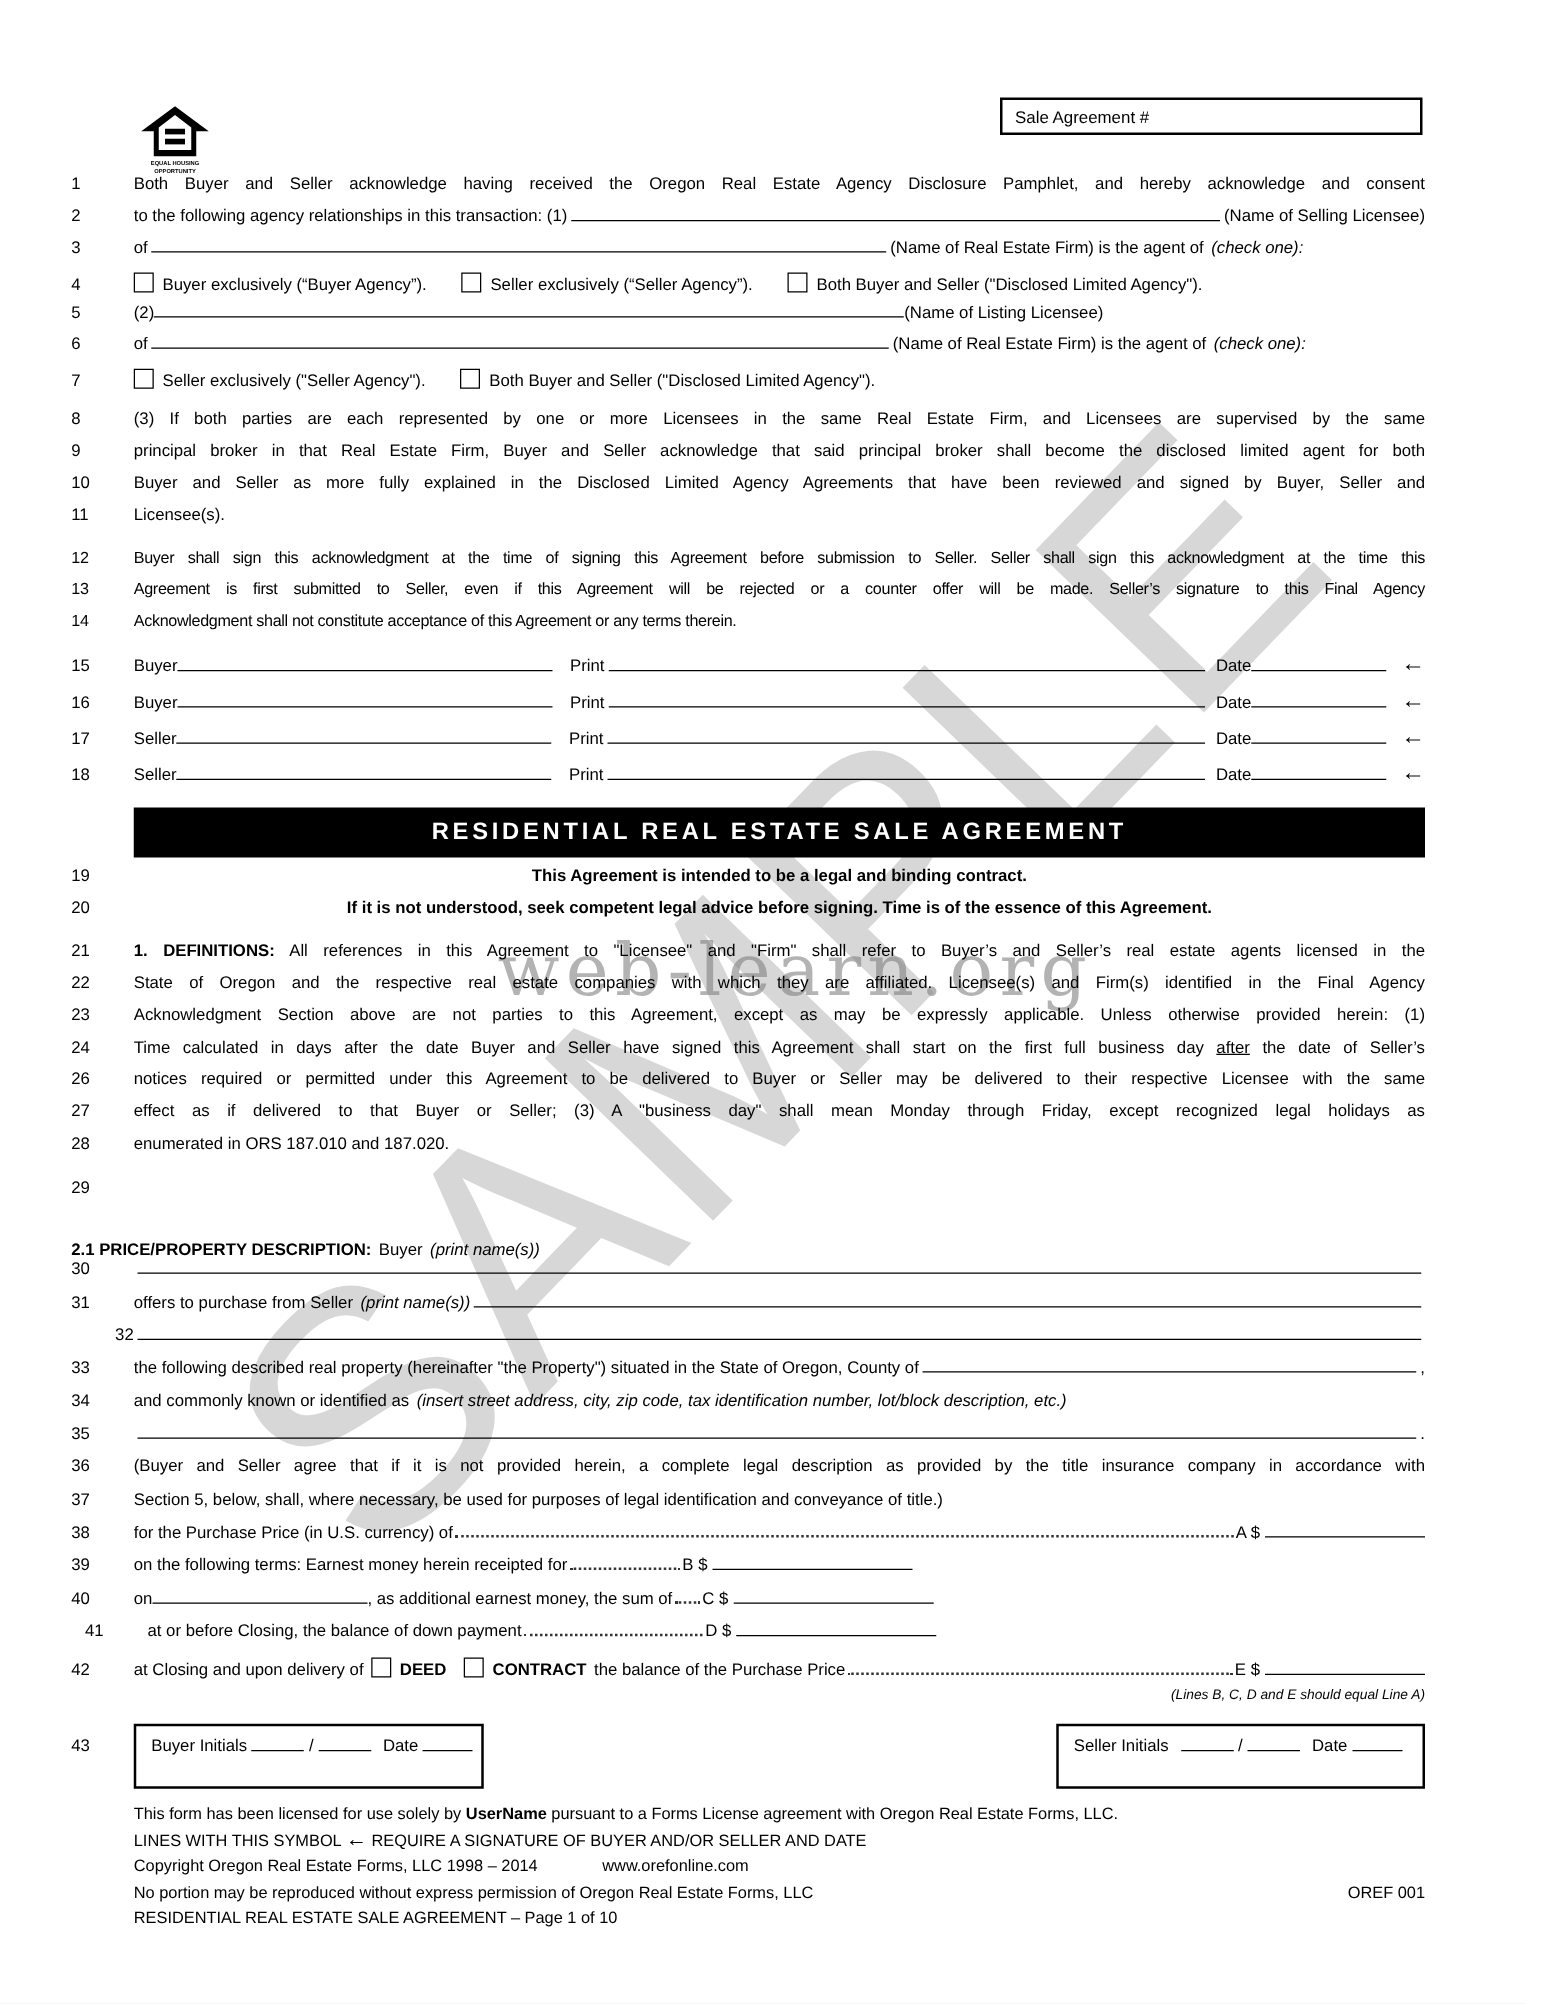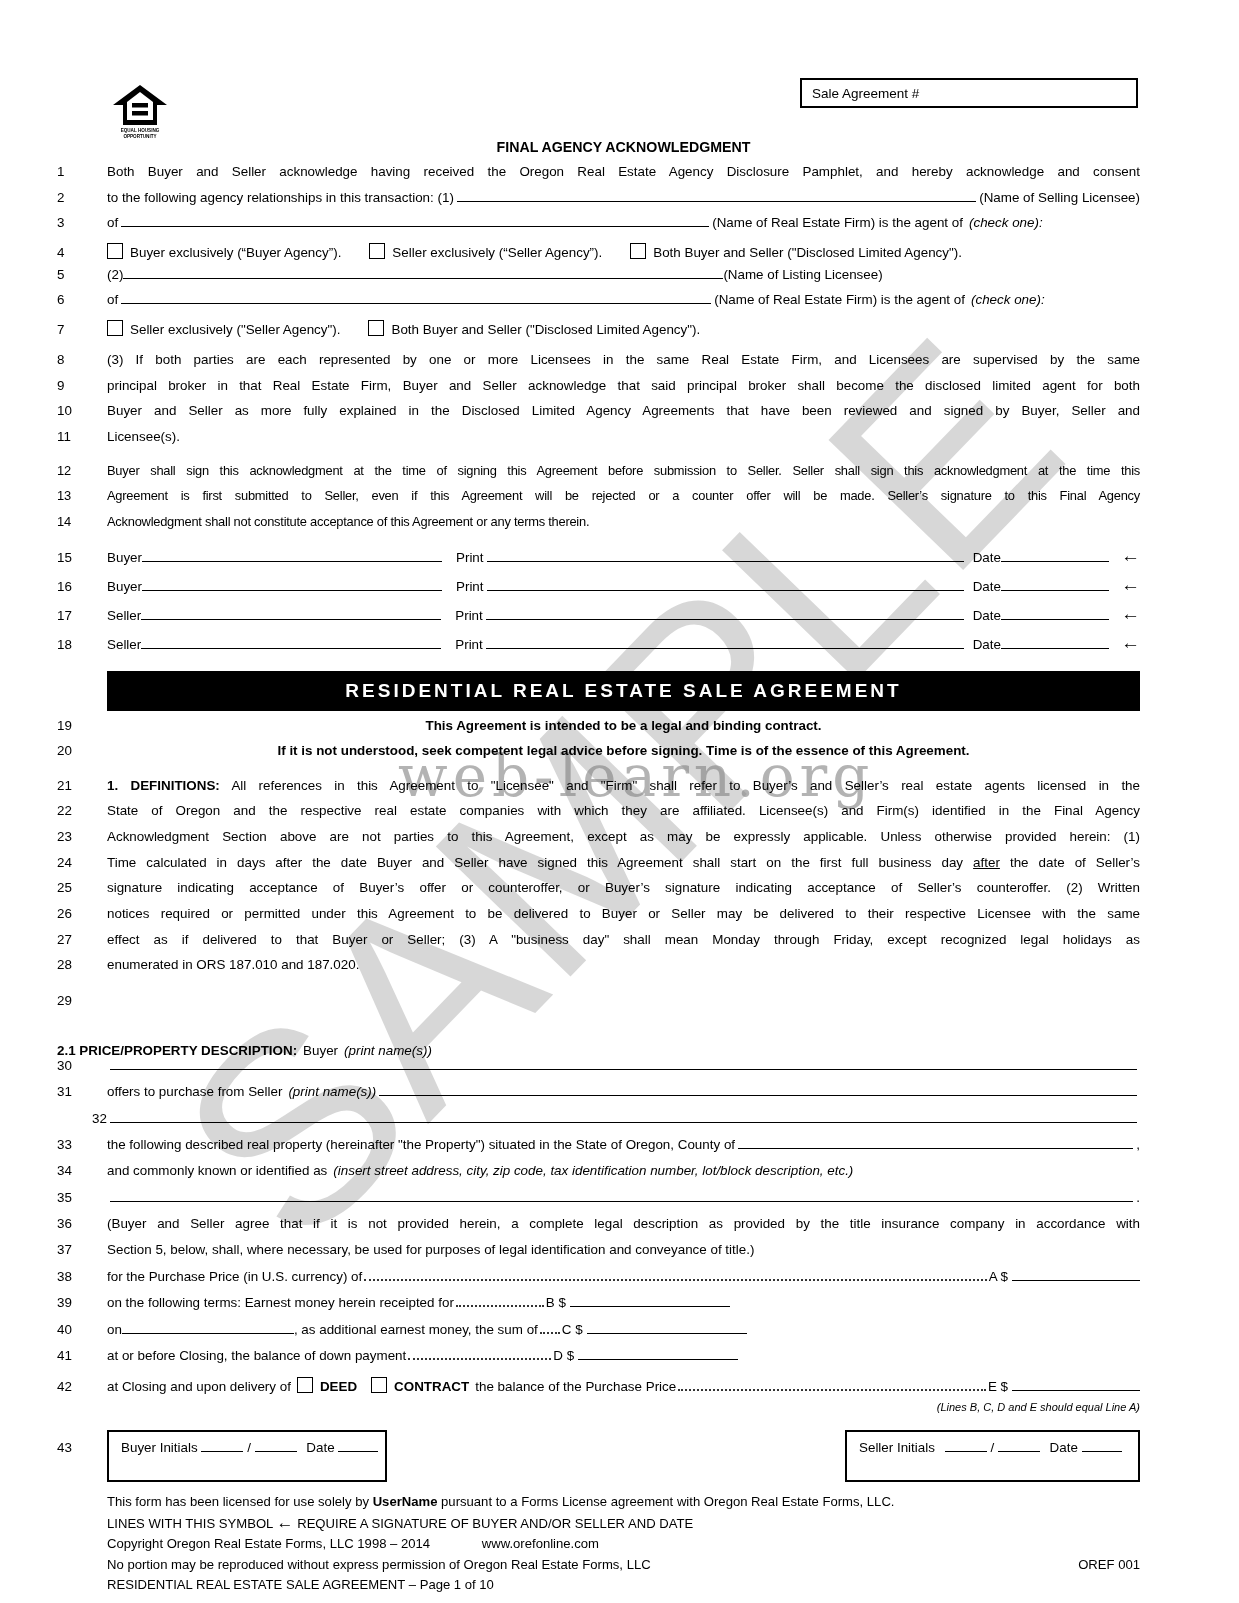--- a/index.html
+++ b/index.html
@@ -75,7 +75,6 @@
 
   <div class="content">
 
-    <div class="doc-title">FINAL AGENCY ACKNOWLEDGMENT</div>
 
     <div class="row">
       <span class="num">1</span>

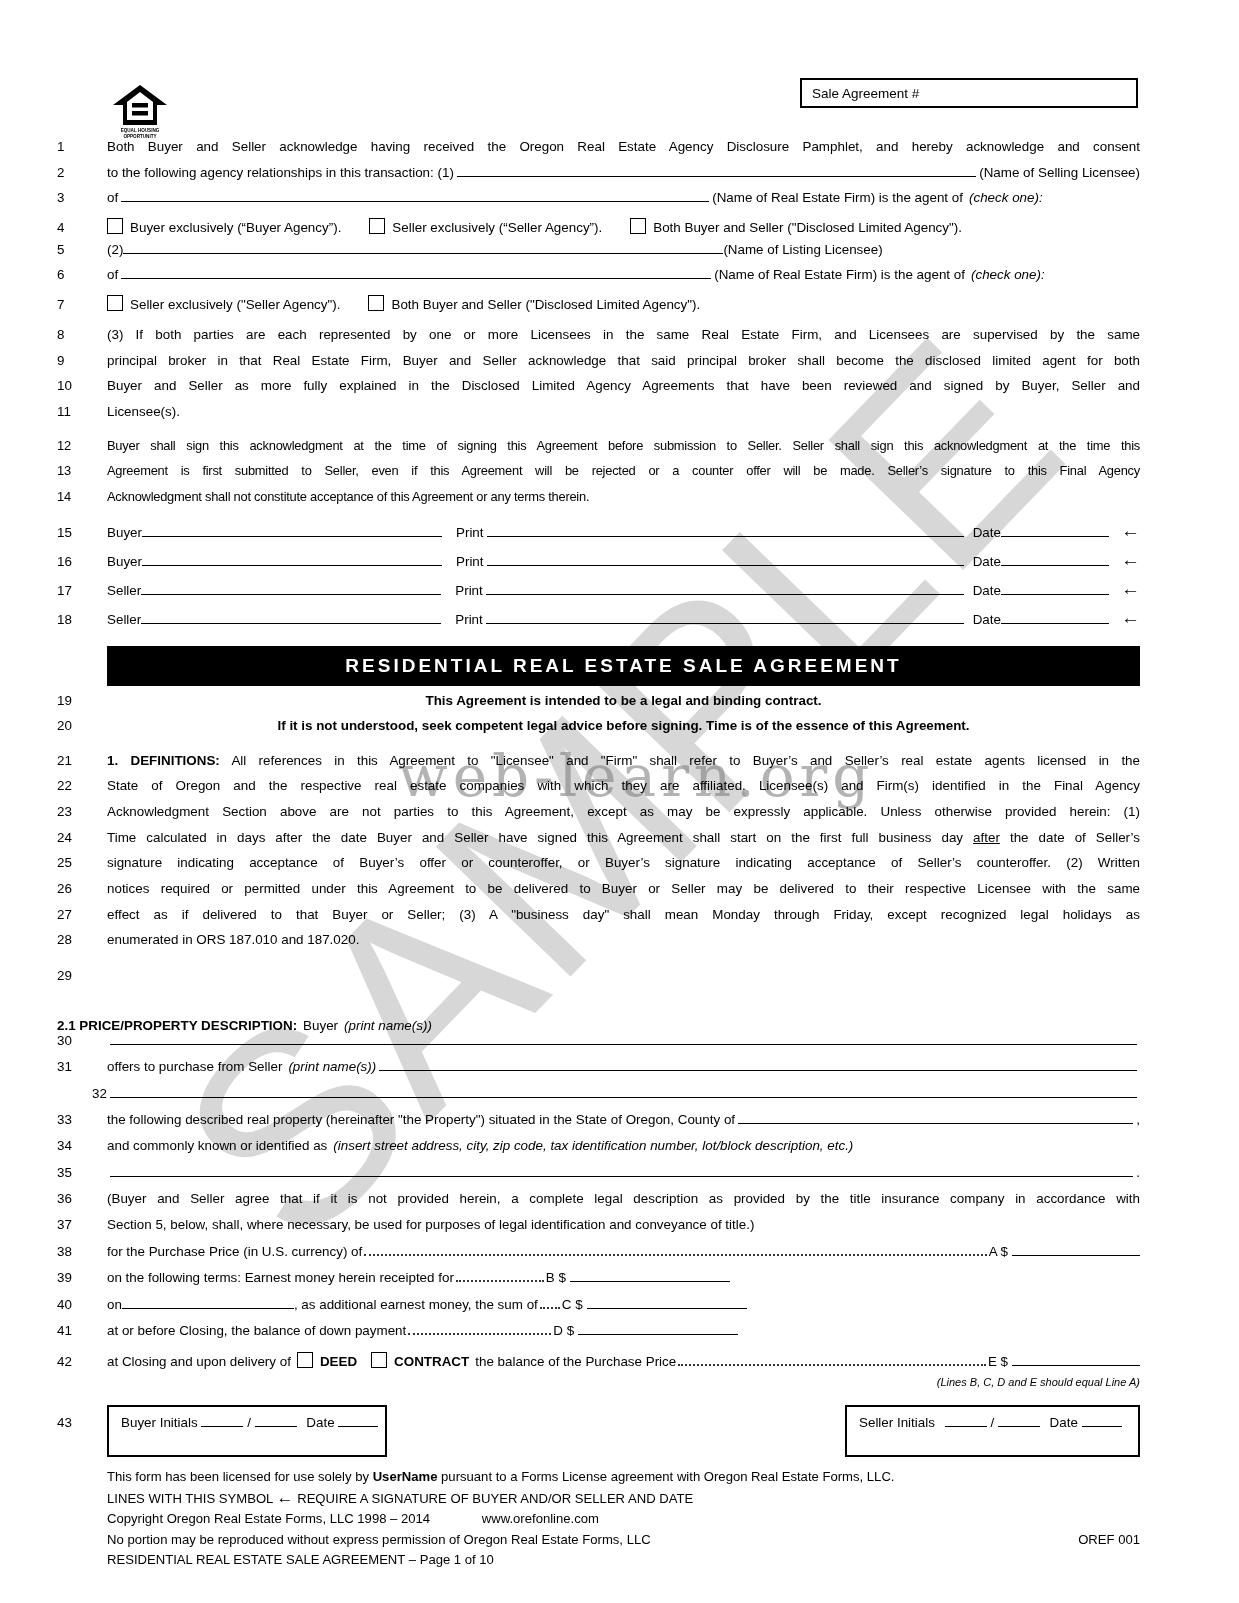--- a/index.html
+++ b/index.html
@@ -257,10 +257,6 @@
       </div>
     </div>
     <div class="row">
-      <span class="num">25</span>
-      <div class="ct block jl"><span>signature indicating acceptance of Buyer’s offer or counteroffer, or Buyer’s signature indicating acceptance of Seller’s counteroffer. (2) Written</span></div>
-    </div>
-    <div class="row">
       <span class="num">26</span>
       <div class="ct block jl"><span>notices required or permitted under this Agreement to be delivered to Buyer or Seller may be delivered to their respective Licensee with the same</span></div>
     </div>

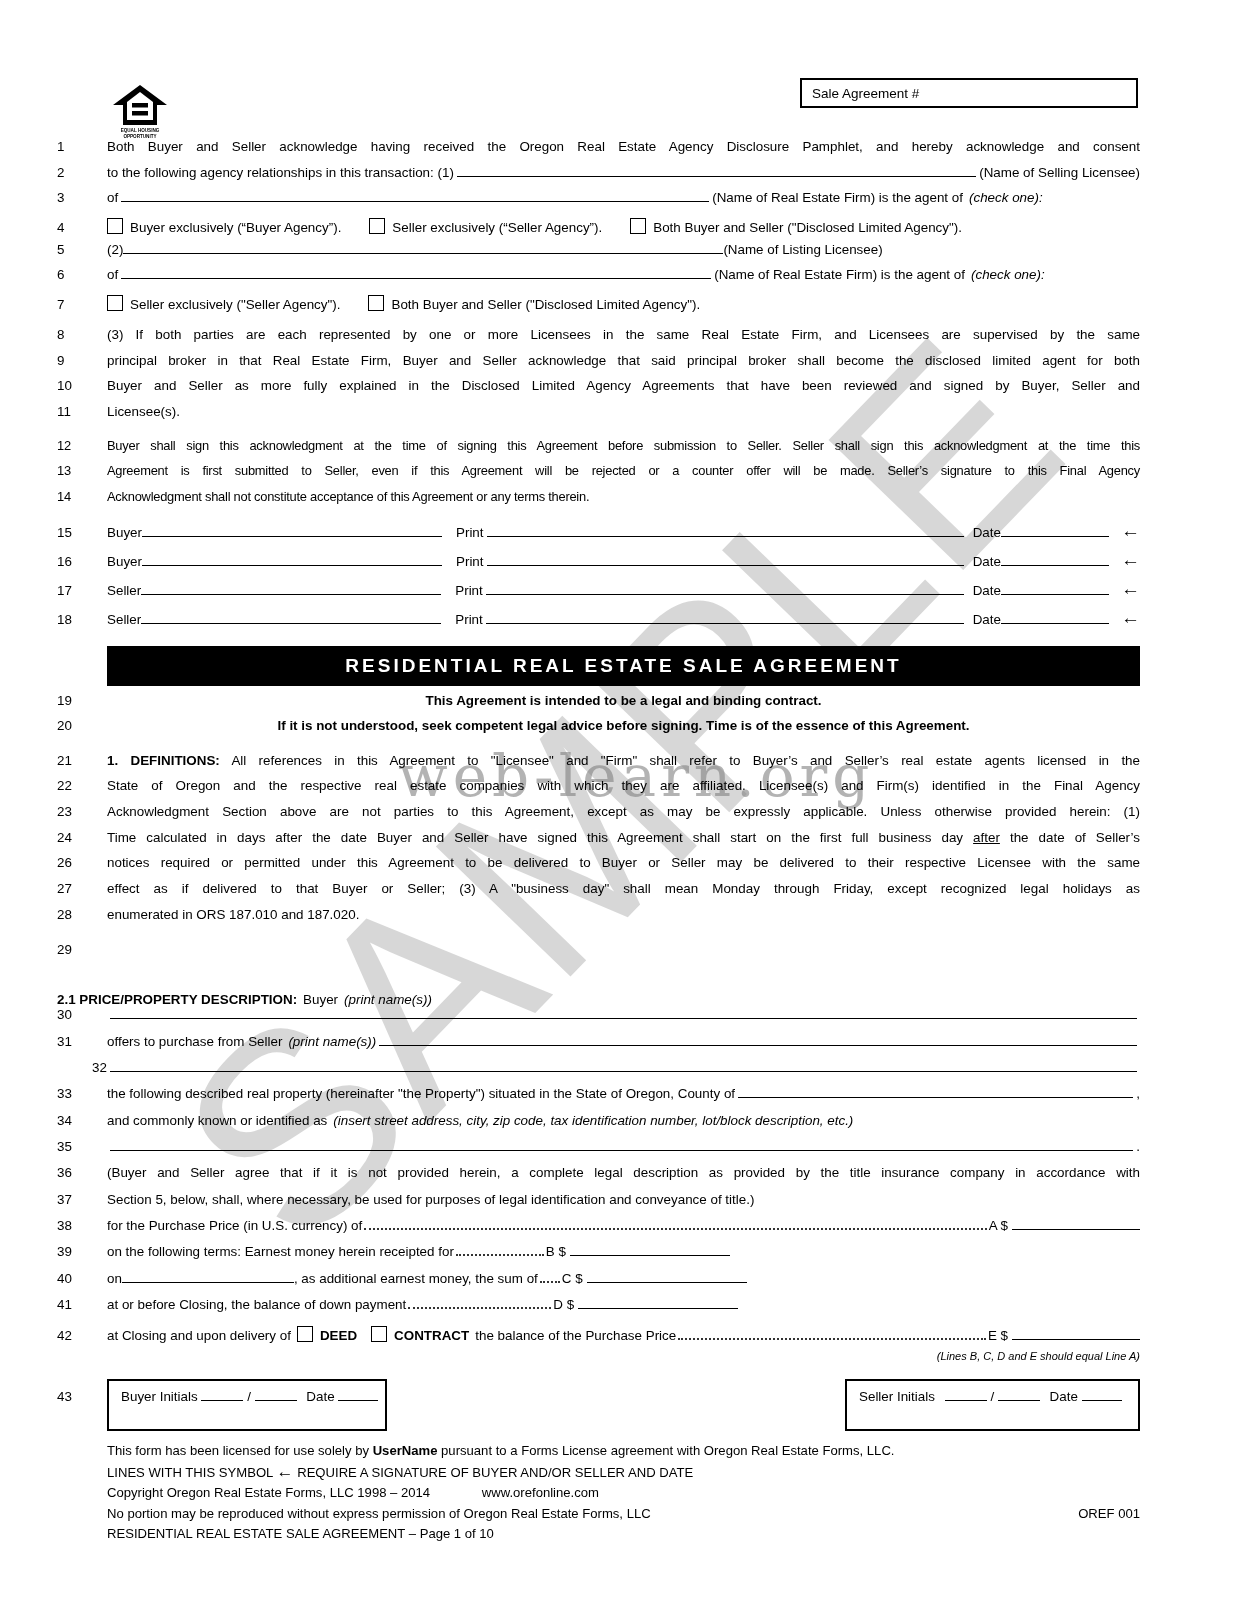--- a/index.html
+++ b/index.html
@@ -359,7 +359,7 @@
         <span class="spacer"></span>
       </div>
     </div>
-    <div class="row" style="min-height:26.5px;">
+    <div class="row" style="min-height:26.5px;margin-left:11px;">
       <span class="num">41</span>
       <div class="ct">
         <span>at or before Closing, the balance of down payment</span>

